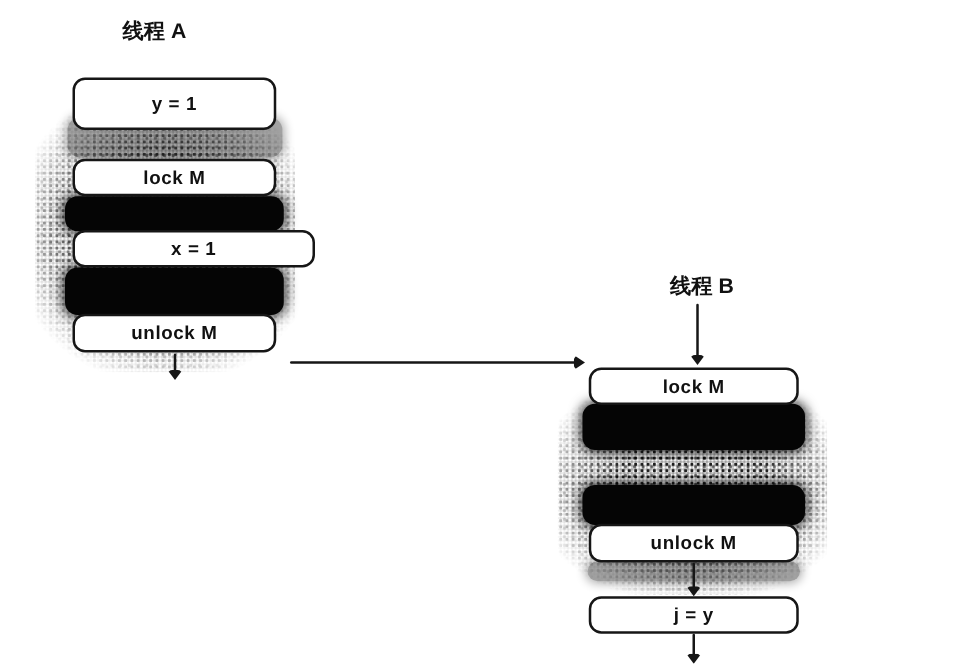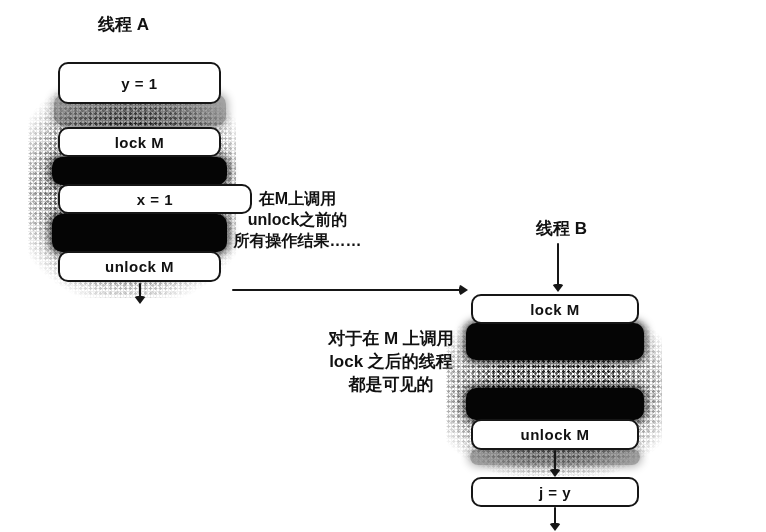--- a/index.html
+++ b/index.html
@@ -107,9 +107,6 @@
     <i class="head"></i>
   </div>
 
-  <div class="annotation" style="left:210px; top:188px; width:175px">在M上调用
-unlock之前的
-所有操作结果……</div>
 
   <div class="annotation big" style="left:295px; top:327px; width:192px">对于在 M 上调用
 lock 之后的线程

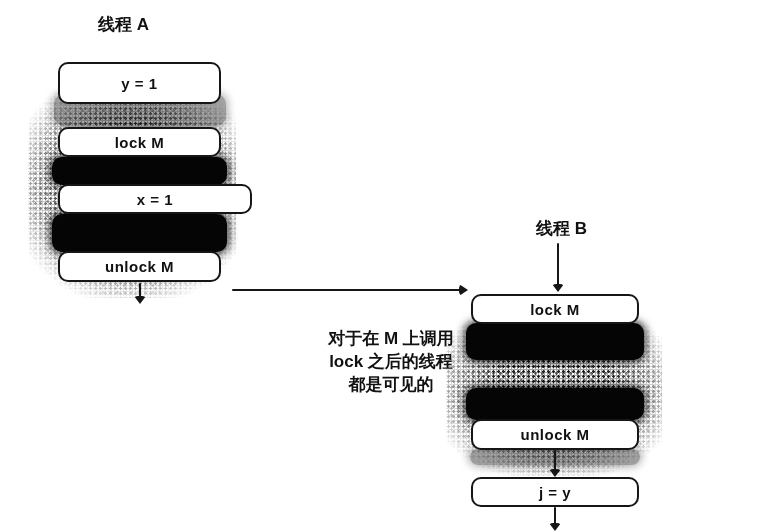--- a/index.html
+++ b/index.html
@@ -108,9 +108,6 @@
   </div>
 
 
-  <div class="annotation big" style="left:295px; top:327px; width:192px">对于在 M 上调用
-lock 之后的线程
-都是可见的</div>
 
   <div class="thread-title" style="left:536px; top:217px">线程 B</div>
   <div class="arrow-v" style="left:552px; top:243px; height:49px">

